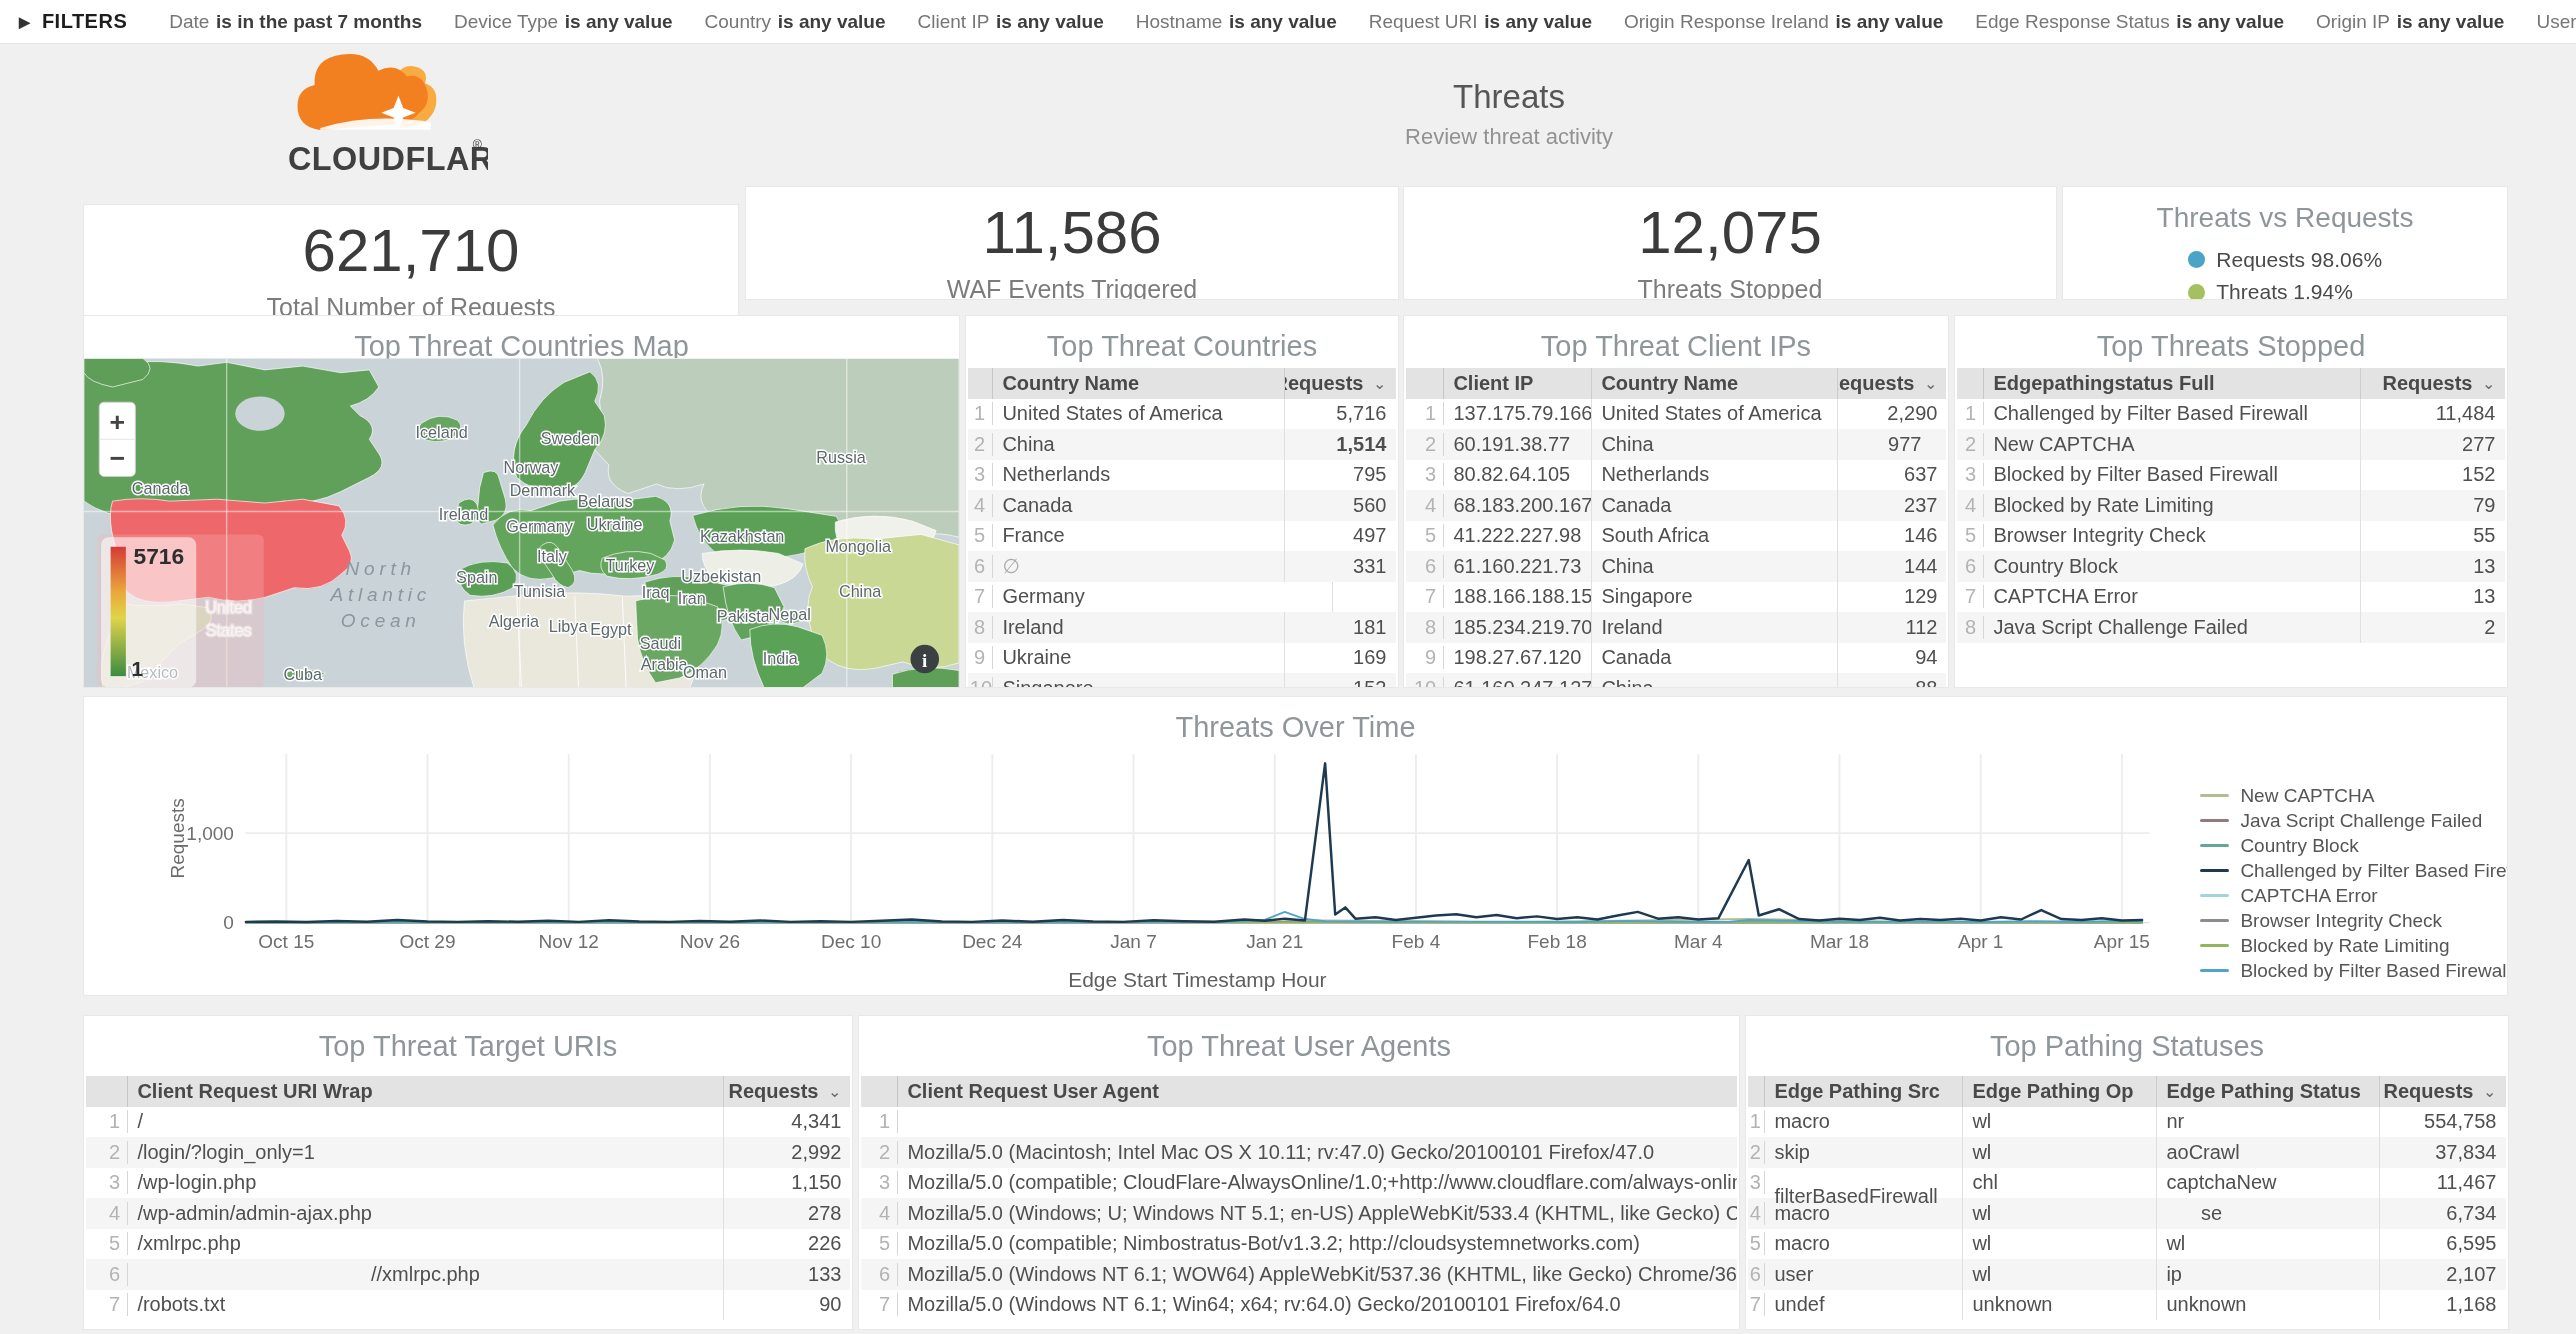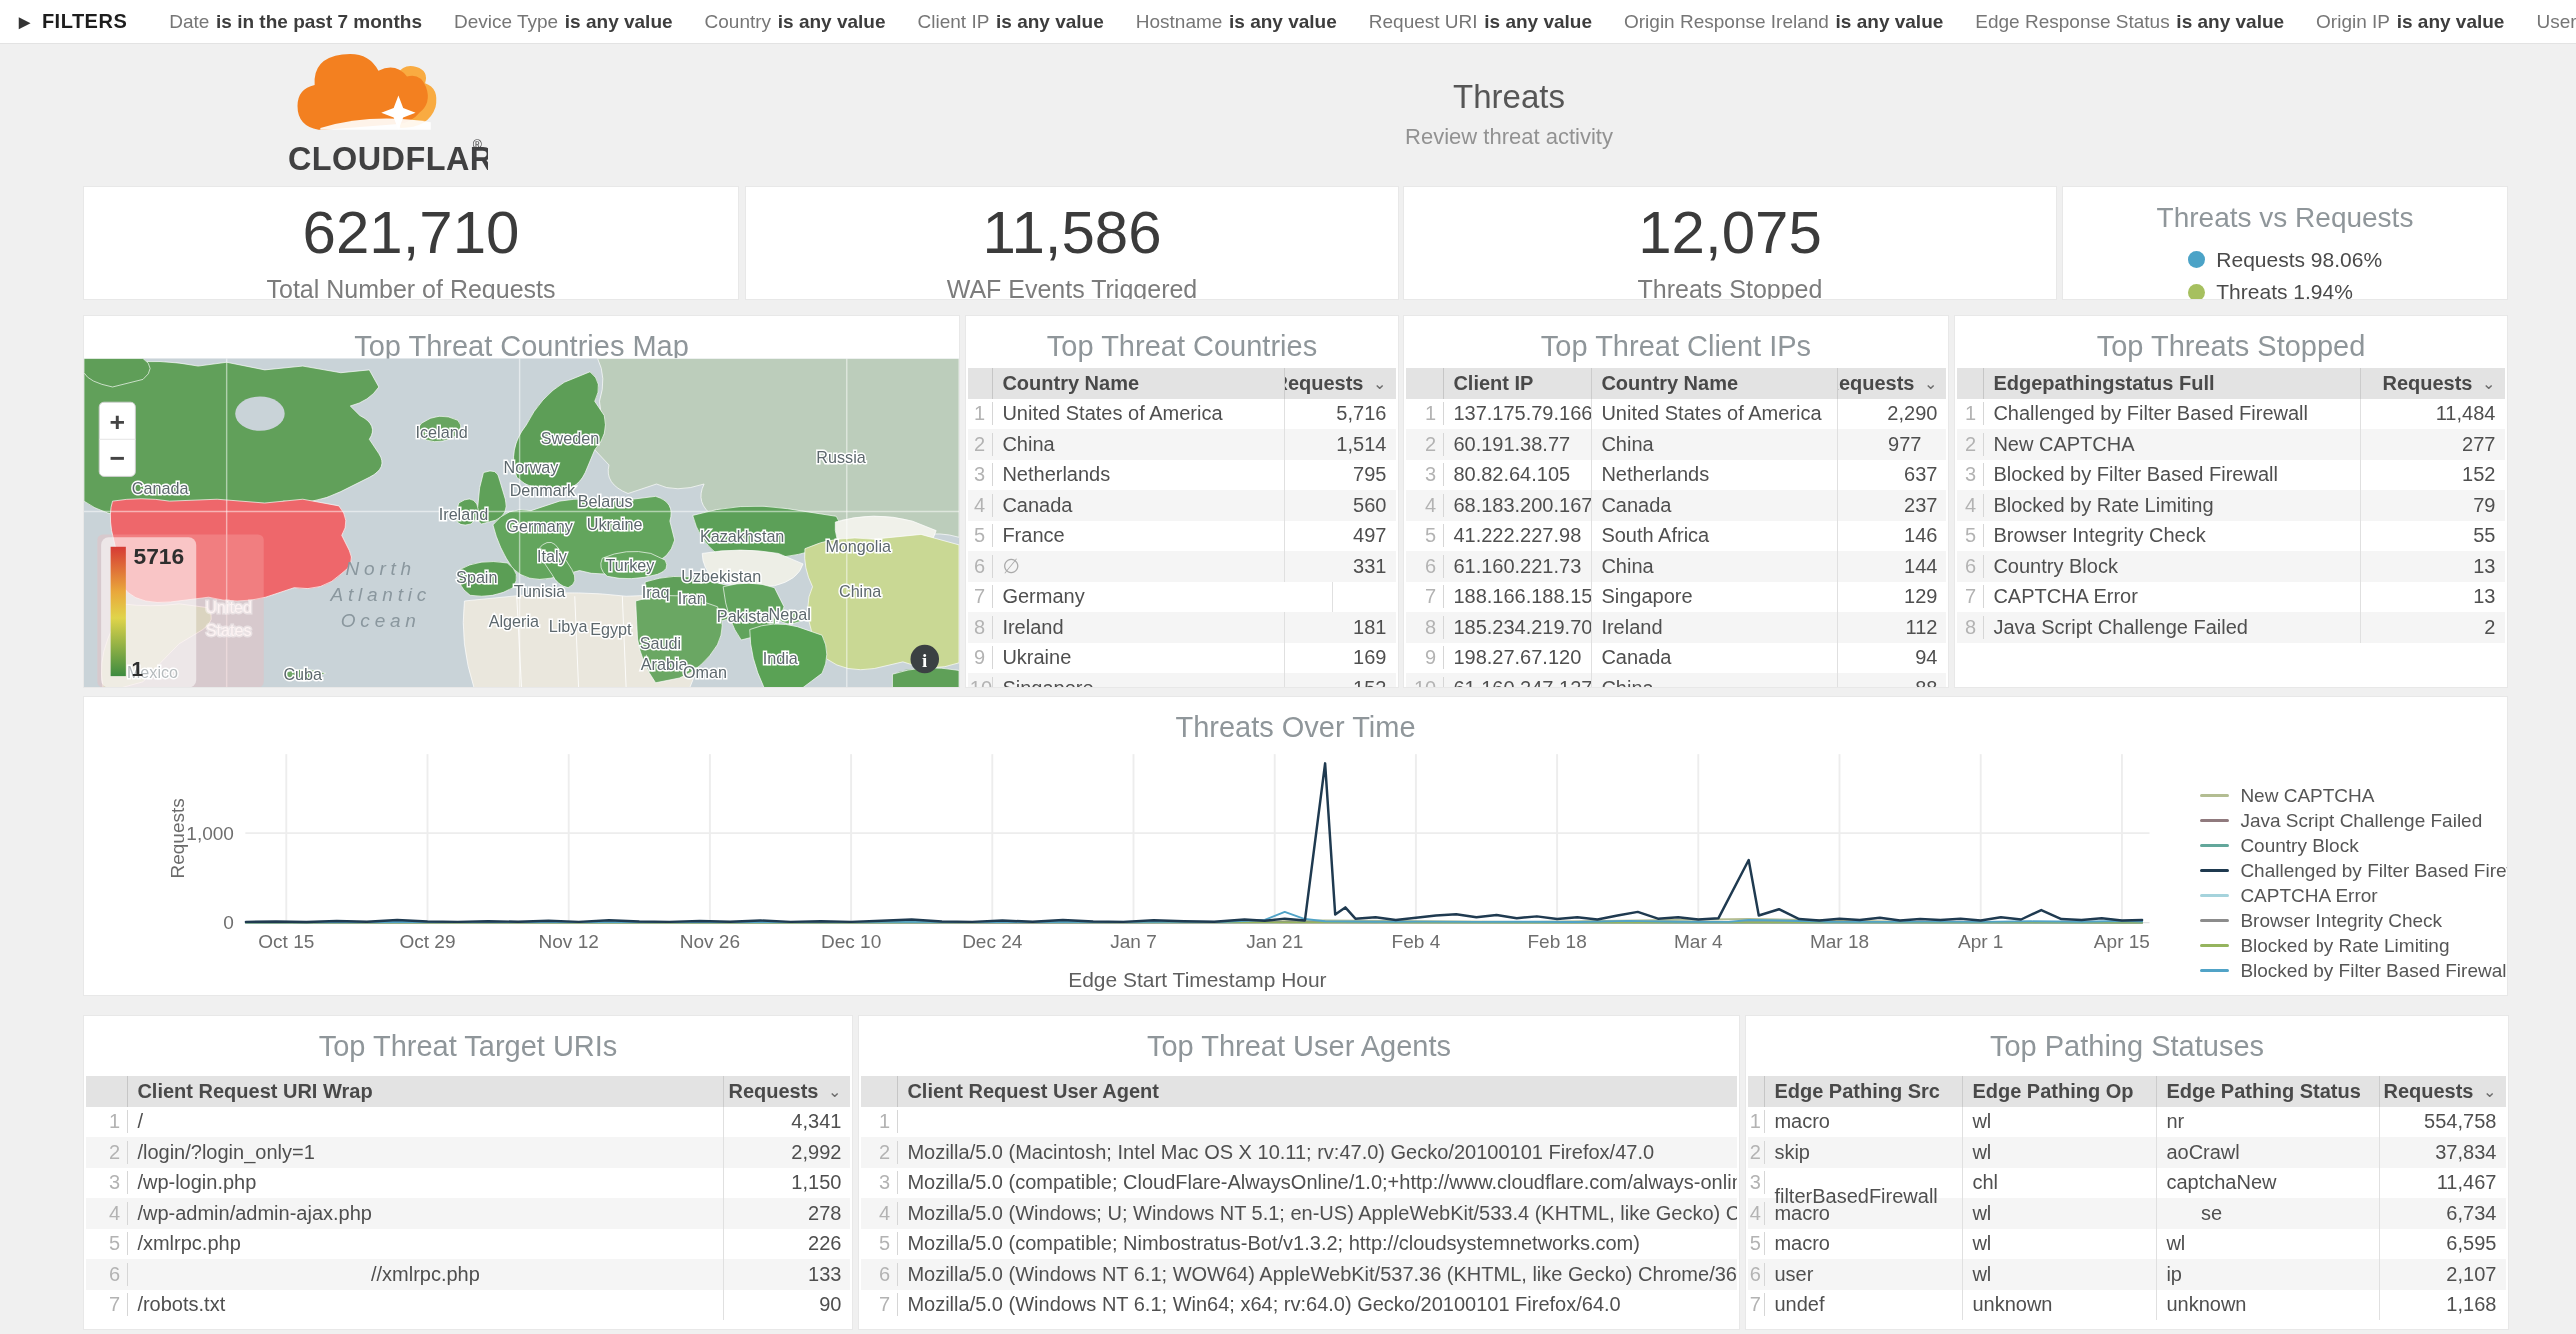--- a/index.html
+++ b/index.html
@@ -90,7 +90,7 @@
 <div class="page-title">Threats</div>
 <div class="page-subtitle">Review threat activity</div>
 
-<div class="panel" style="left:83px;top:186px;width:656px;height:114px;">
+<div class="panel" style="left:83px;top:204px;width:656px;height:114px;">
   <div class="stat-value">621,710</div>
   <div class="stat-label">Total Number of Requests</div>
 </div>

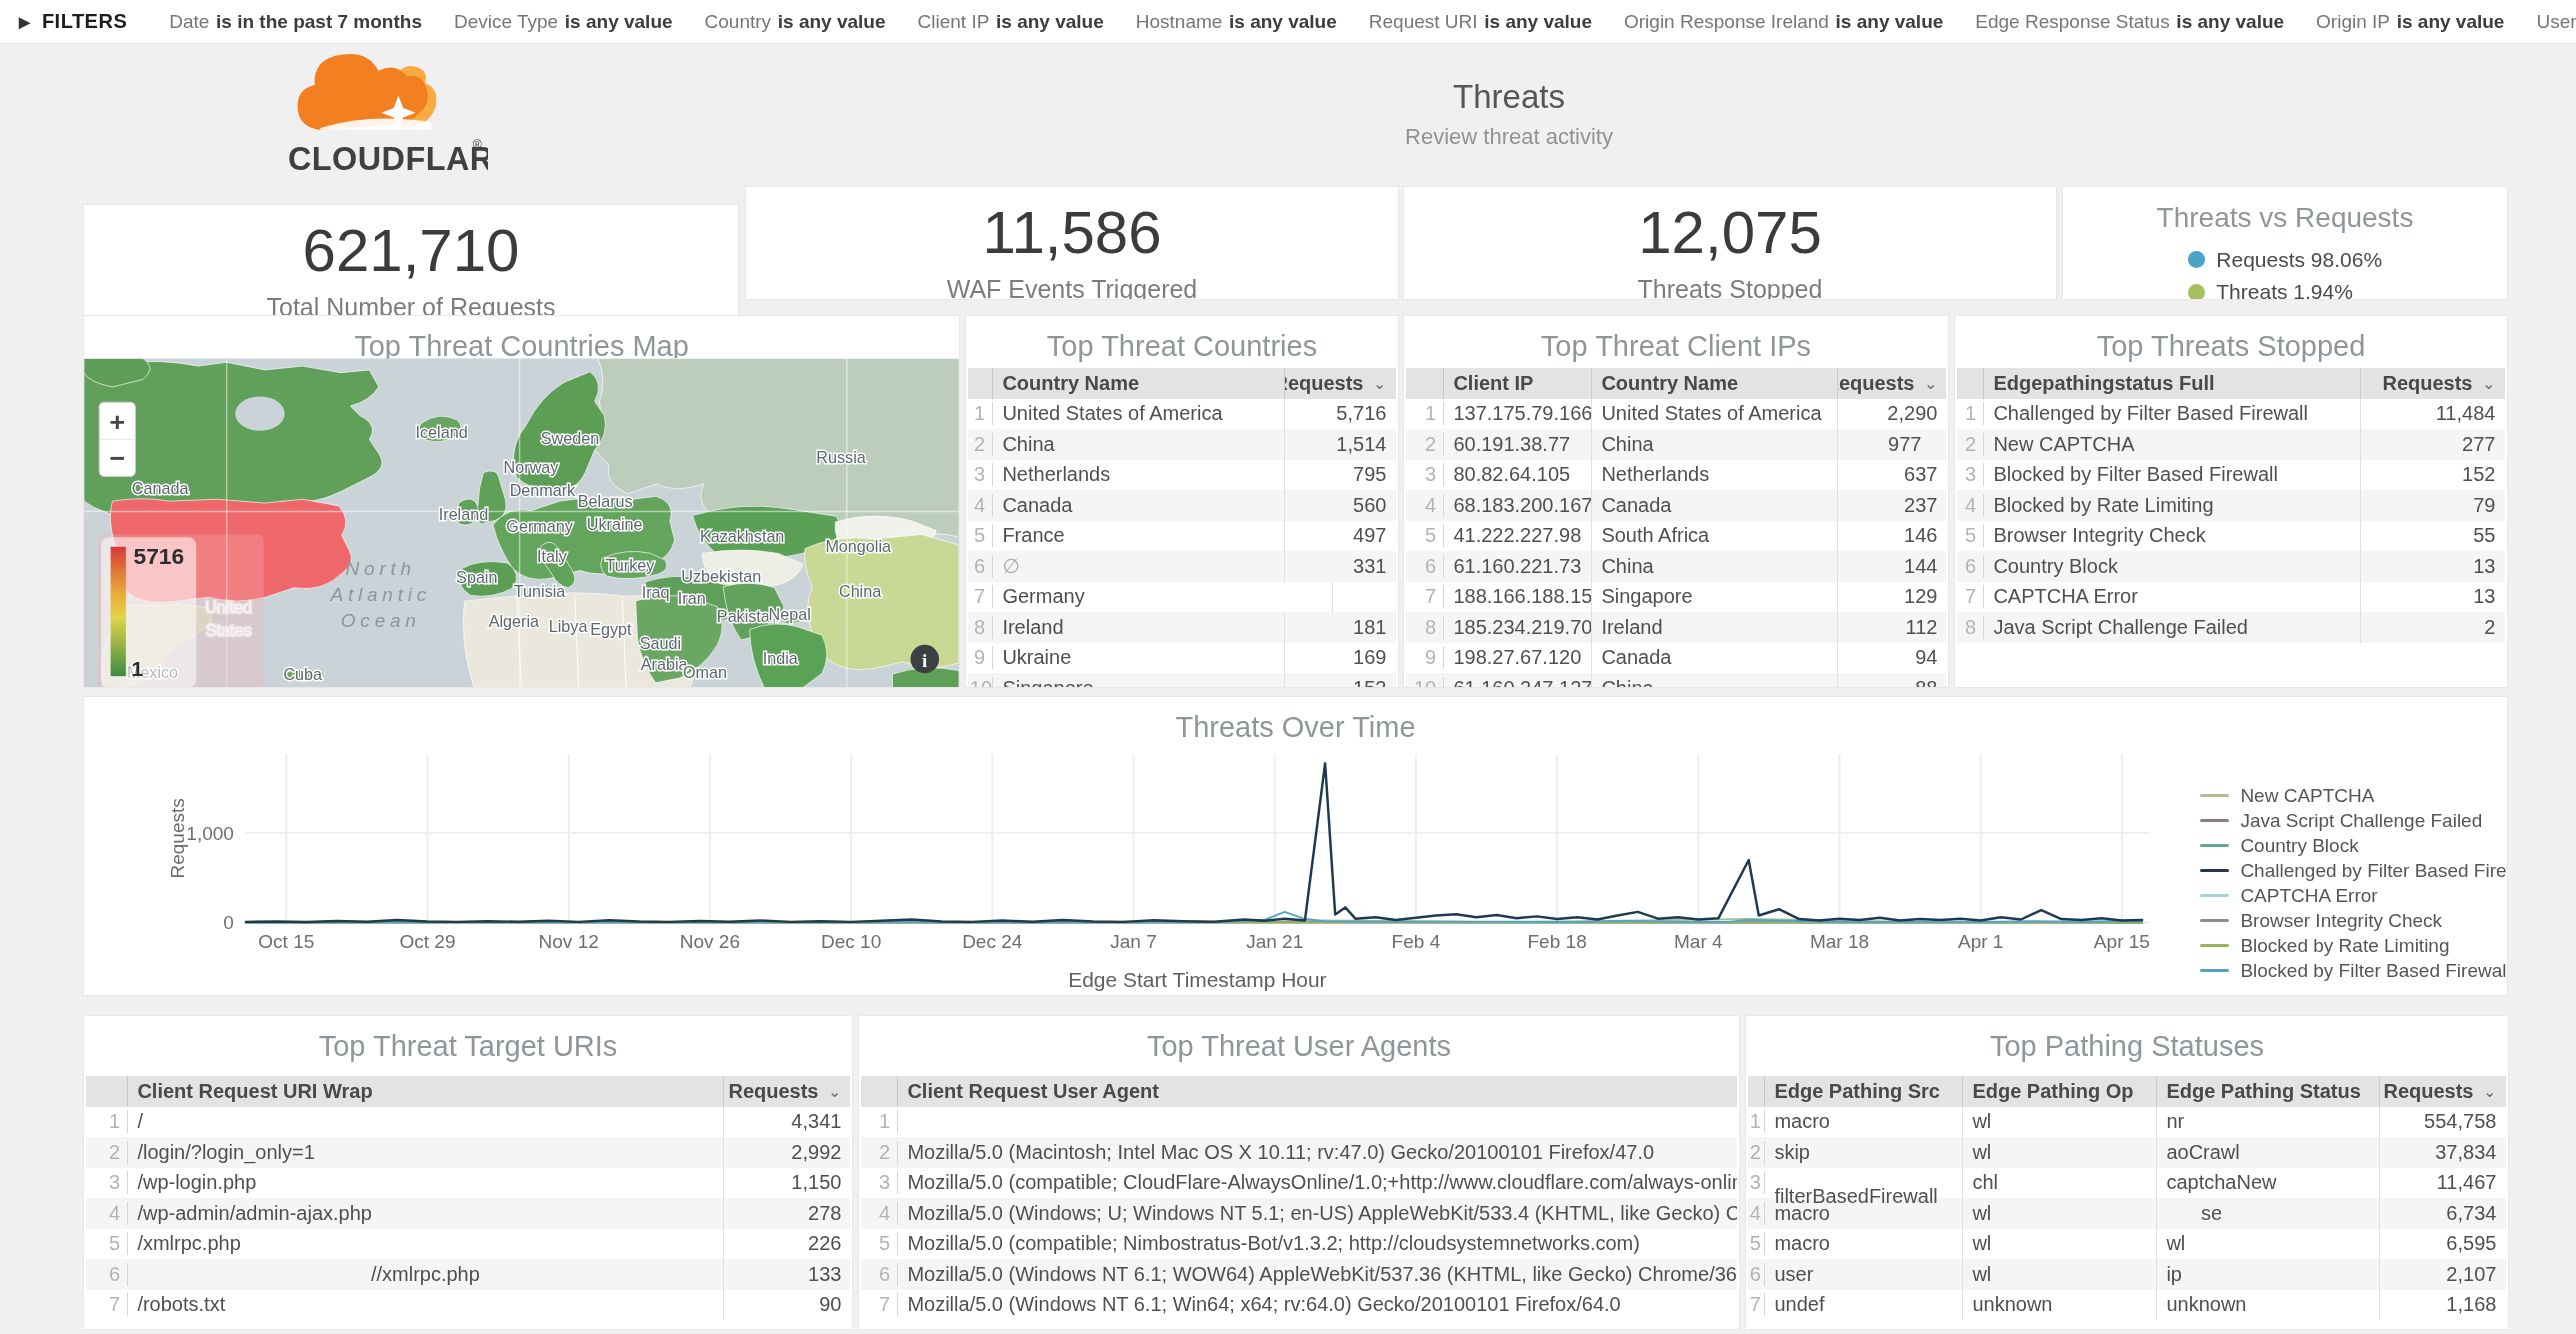--- a/index.html
+++ b/index.html
@@ -236,7 +236,7 @@
         <div class="tr">
           <div class="tc num" style="width: 25px;">2</div>
           <div class="tc" style="width: 291px;">China</div>
-          <div class="tc right bl" style="width: 112px;">1,514</div>
+          <div class="tc right bl" style="width: 112px; font-weight: bold;">1,514</div>
         </div>
         <div class="tr">
           <div class="tc num" style="width: 25px;">3</div>

